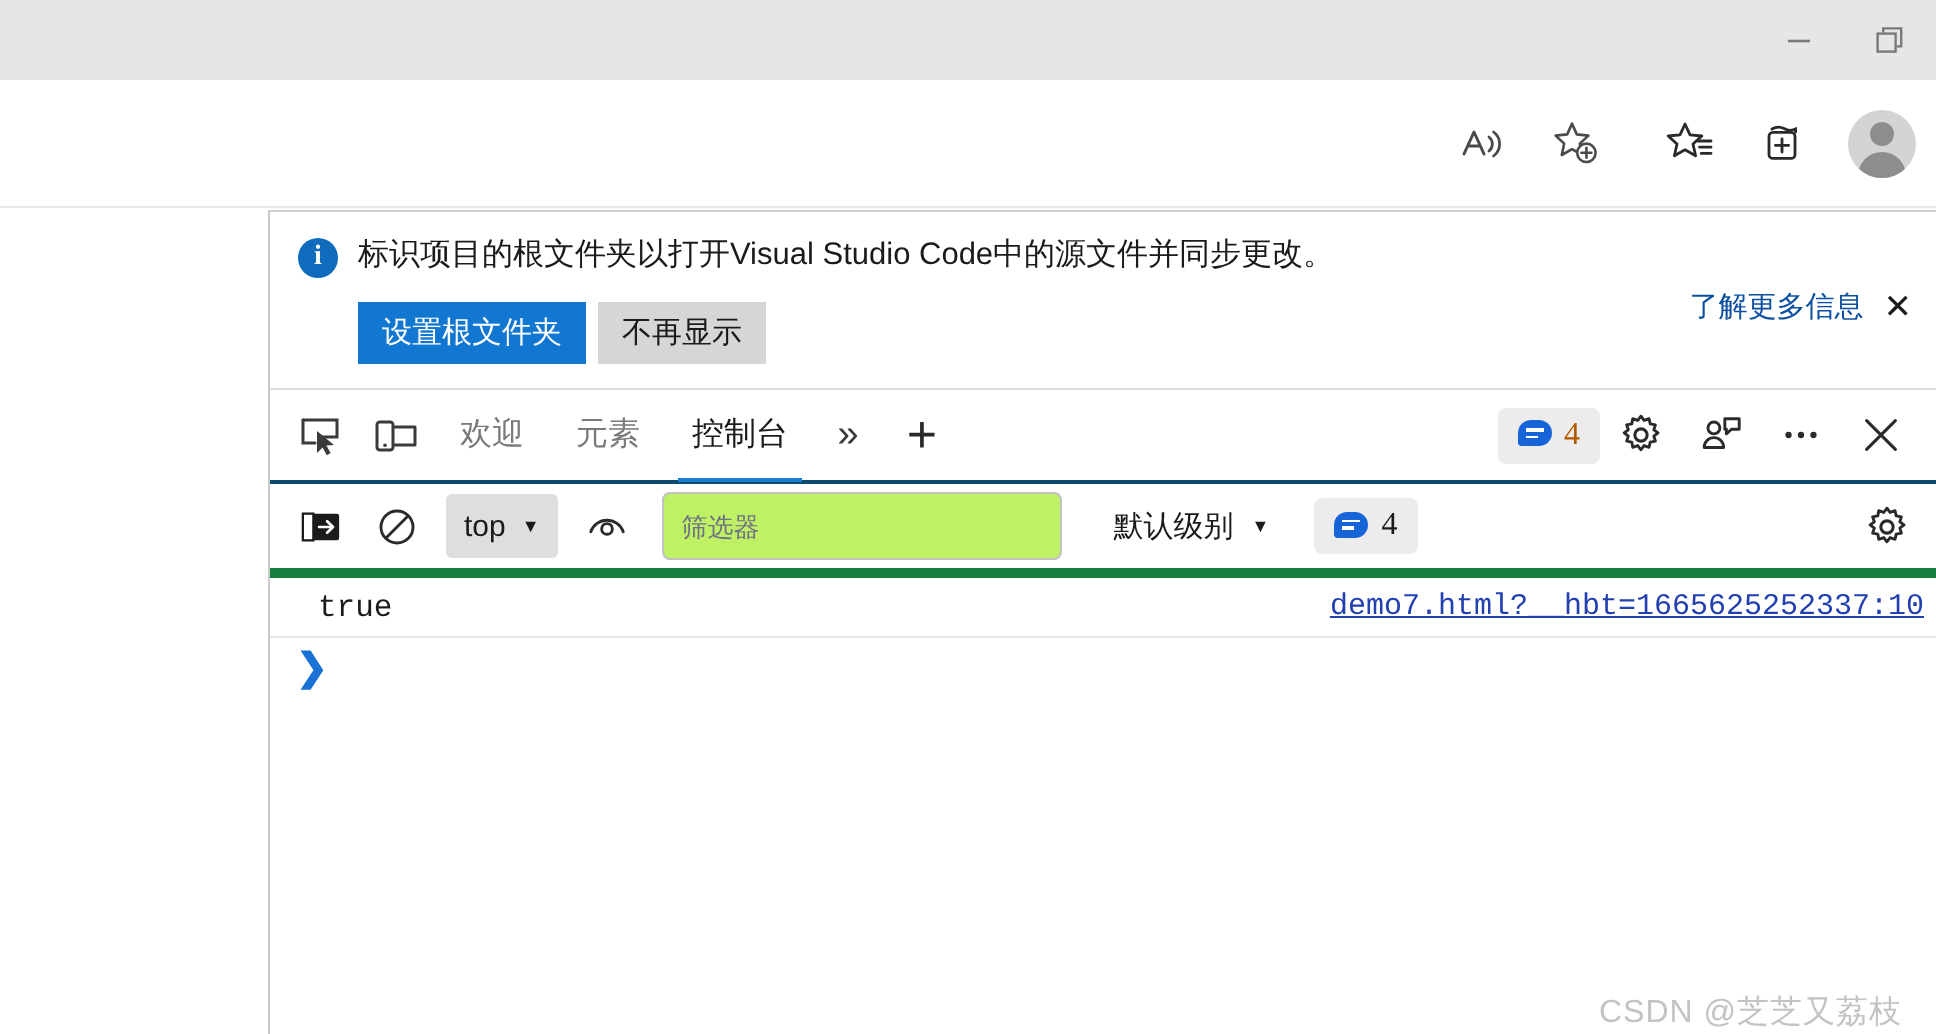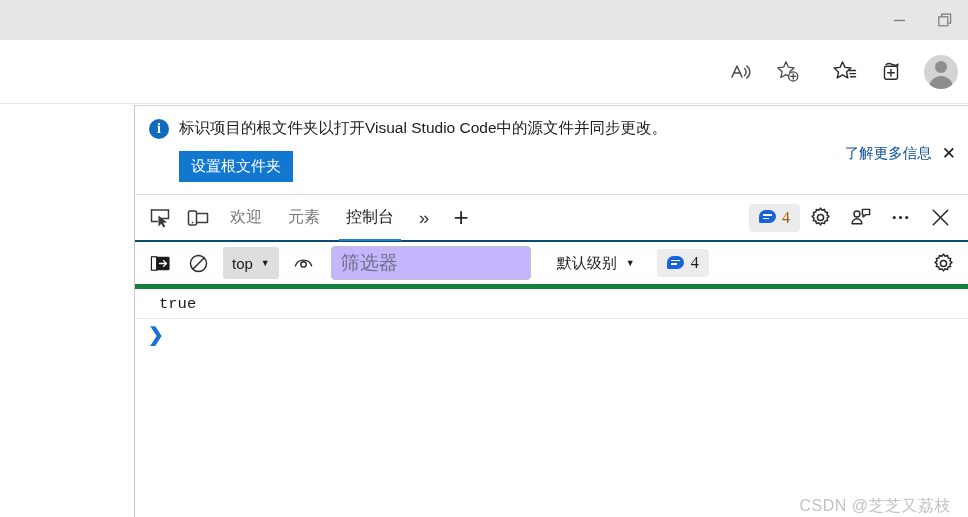--- a/index.html
+++ b/index.html
@@ -439,6 +439,7 @@
       </div>
       <div class="infobar-actions">
         <button class="btn-primary">设置根文件夹</button>
+        <button class="btn-secondary">不再显示</button>
       </div>
       <div class="infobar-right">
         <span class="info-link">了解更多信息</span>

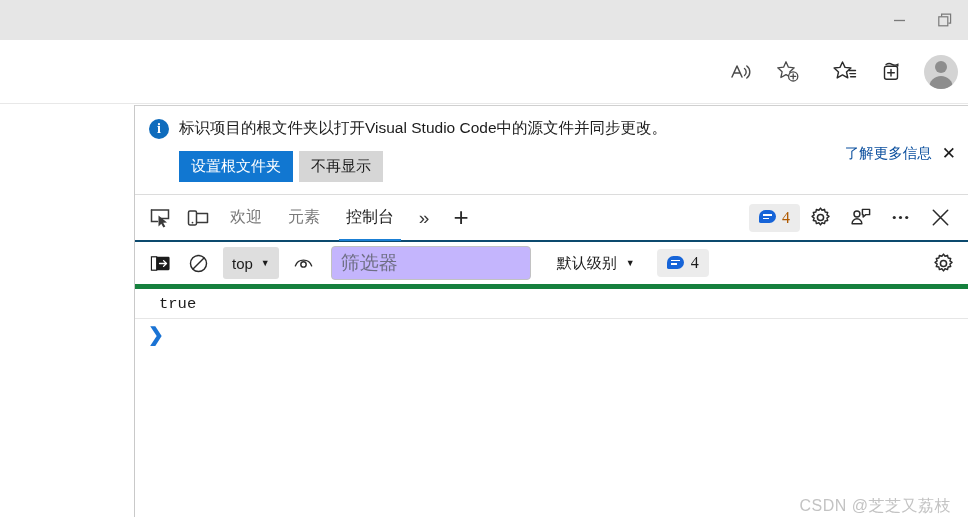--- a/index.html
+++ b/index.html
@@ -284,10 +284,10 @@
     border: 1px solid #c2c2c2;
     border-radius: 4px;
     padding: 0 9px;
-    font-size: 19px;
+    font-size: 13px;
     font-family: "Liberation Sans", sans-serif;
     color: #1b1b1b;
-    background: #c4b5fd;
+    background: #bef264;
     margin-left: 6px;
   }
   .ct-filter::placeholder { color: #6f6f85; }

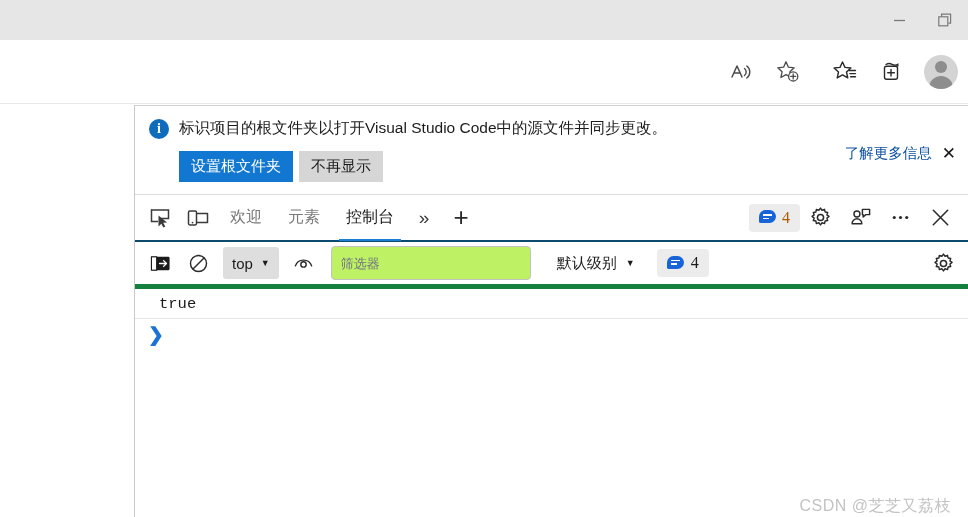--- a/index.html
+++ b/index.html
@@ -560,6 +560,7 @@
     <div class="console-body">
       <div class="console-row">
         <span class="console-value">true</span>
+        <span class="console-source">demo7.html?__hbt=1665625252337:10</span>
       </div>
       <div class="console-prompt-row">
         <span class="prompt-chevron">❯</span>

